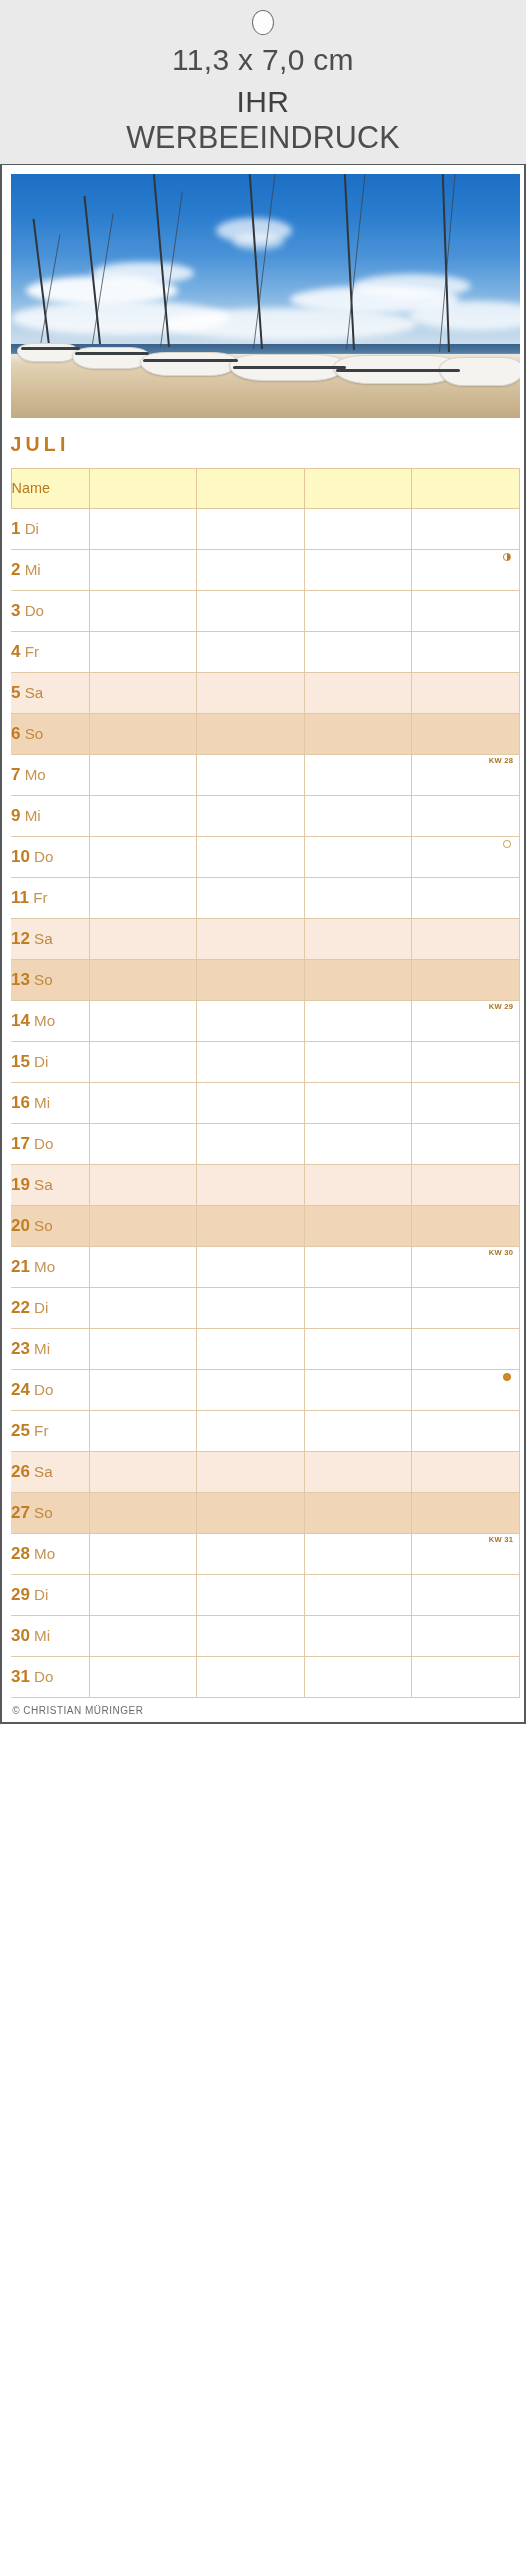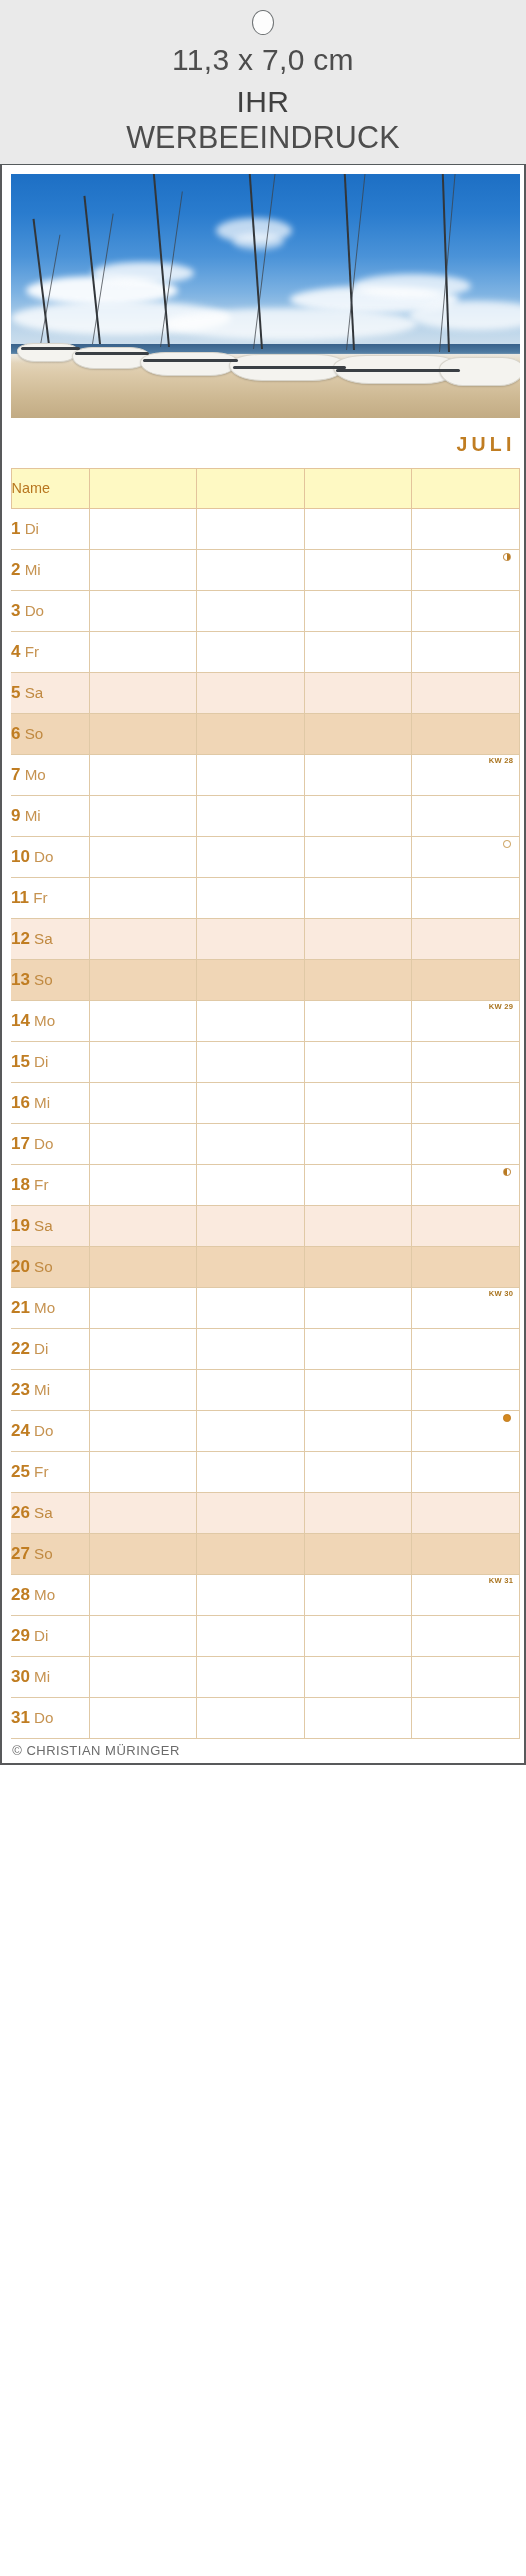--- a/index.html
+++ b/index.html
@@ -167,7 +167,7 @@
 
   
   .month-title {
-    text-align: right;
+    text-align: left;
     font-size: 19.5px;
     letter-spacing: 4.2px;
     color: #c07d22;

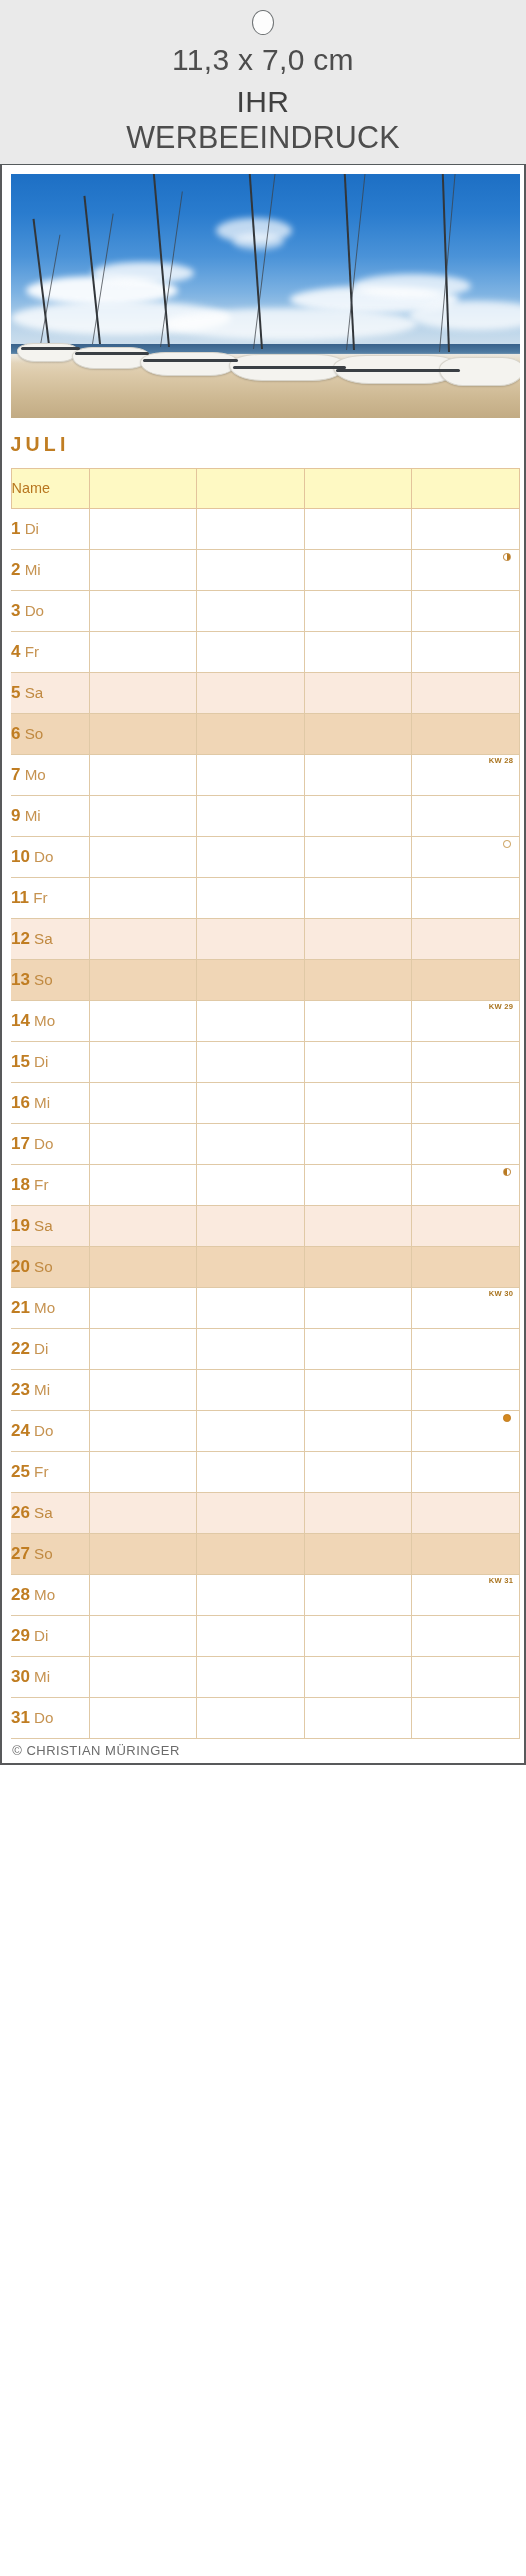--- a/index.html
+++ b/index.html
@@ -472,15 +472,6 @@
             <td></td>
             <td class="last-col"></td>
           </tr>
-          <tr class="day-row">
-            <td class="day-cell"><span class="d-num">18</span><span class="d-abbr">Fr</span></td>
-            <td></td>
-            <td></td>
-            <td></td>
-            <td class="last-col">
-              <span class="moon last-q"></span>
-            </td>
-          </tr>
           <tr class="day-row sat">
             <td class="day-cell"><span class="d-num">19</span><span class="d-abbr">Sa</span></td>
             <td></td>

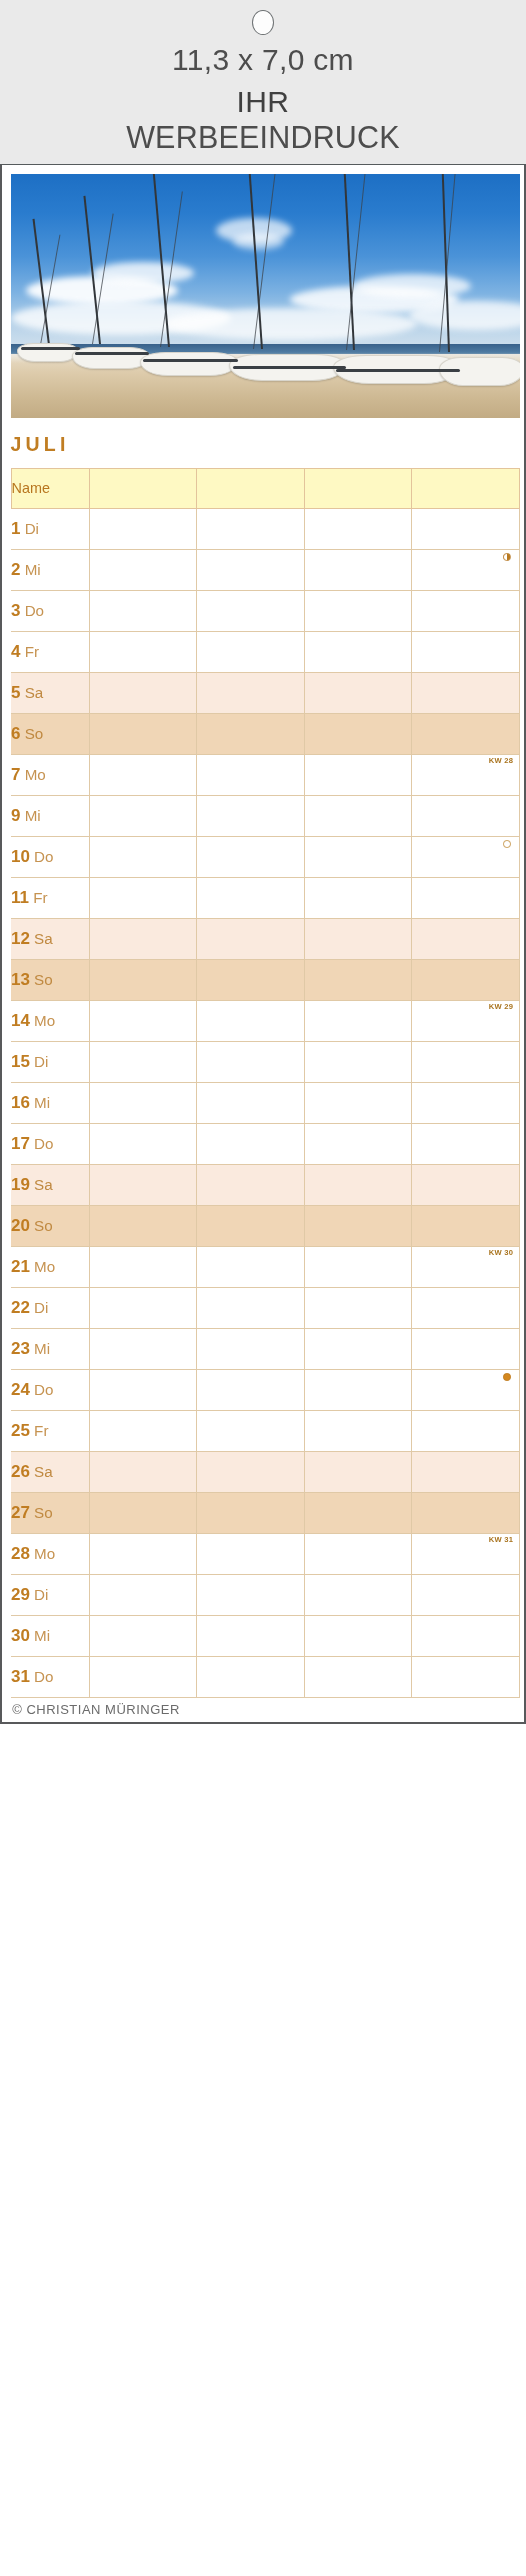--- a/index.html
+++ b/index.html
@@ -268,7 +268,7 @@
     padding: 4.2px 0 5.1px 10.2px;
   }
   .copyright {
-    font-size: 13px;
+    font-size: 10px;
     letter-spacing: 0.5px;
     color: #6b6b6b;
     font-family: "Liberation Sans", sans-serif;

